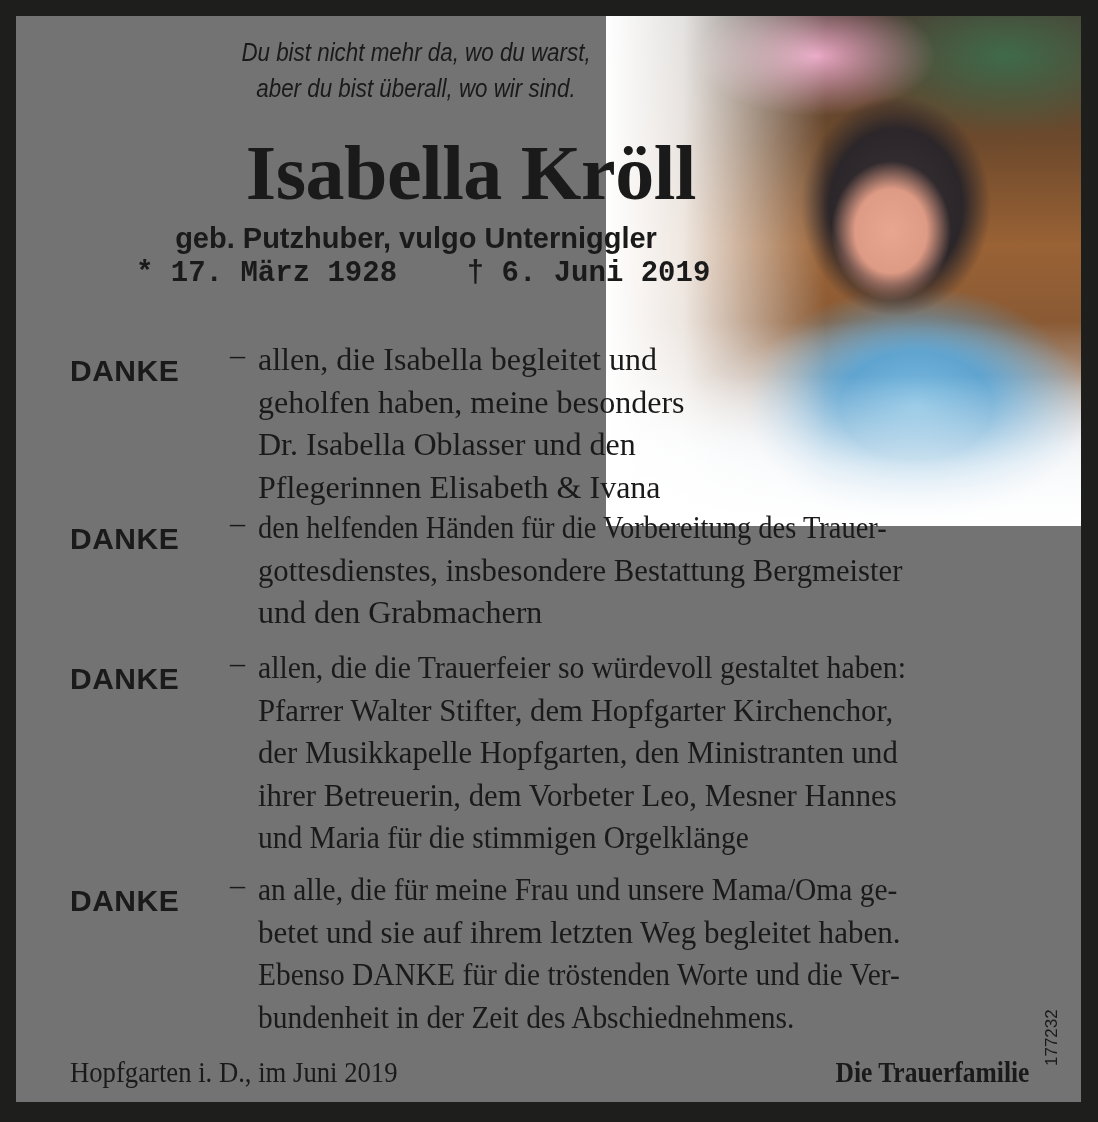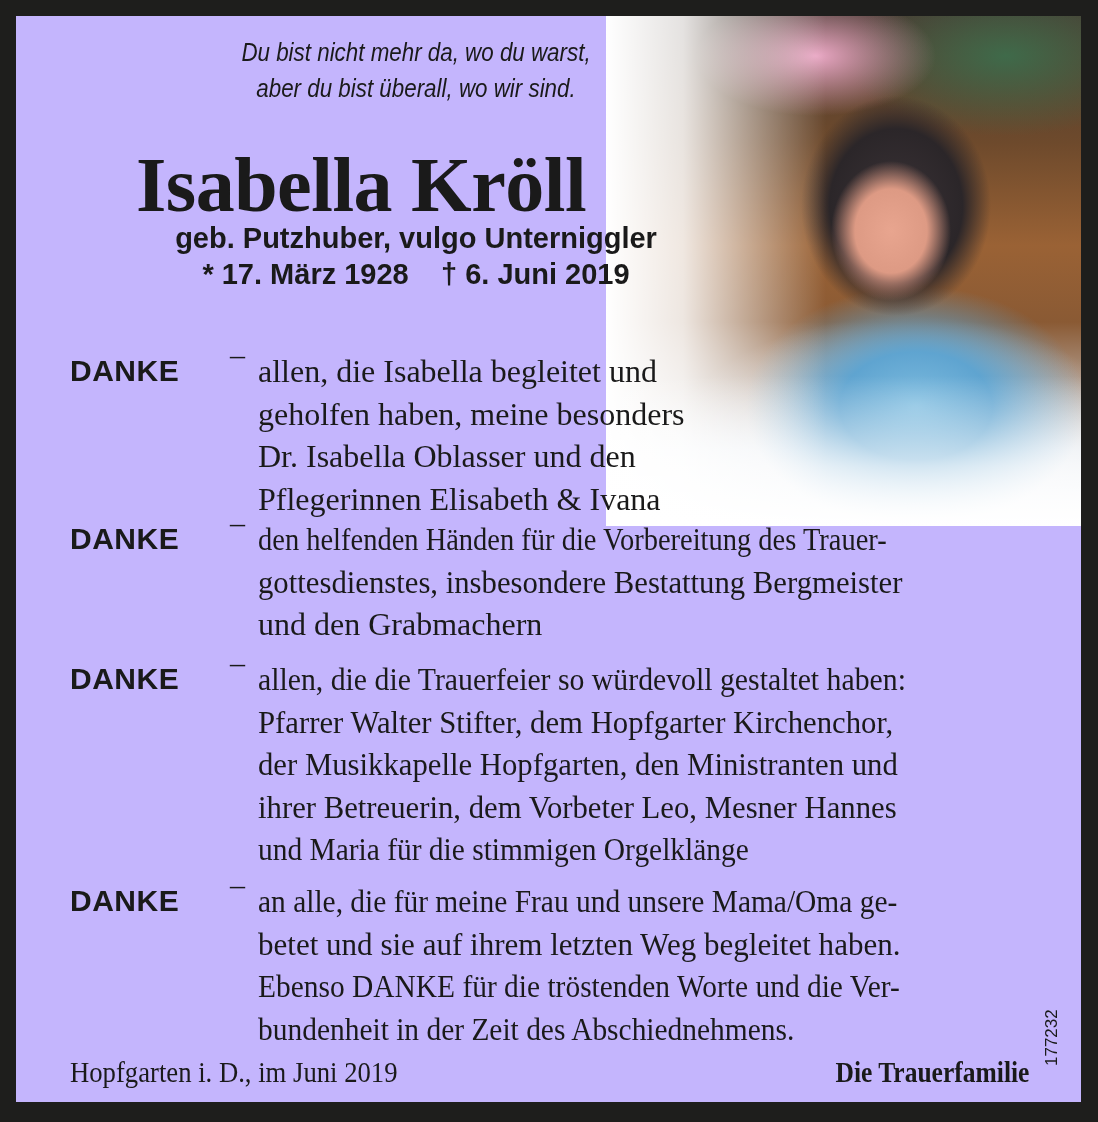--- a/index.html
+++ b/index.html
@@ -6,7 +6,7 @@
   body { width: 1098px; height: 1122px; background: #1e1e1c; position: relative; overflow: hidden; }
   .frame {
     position: absolute; left: 16px; top: 16px; width: 1065px; height: 1086px;
-    background: #c4b5fd; overflow: hidden;
+    background: #737373; overflow: hidden;
   }
   
   .photo {

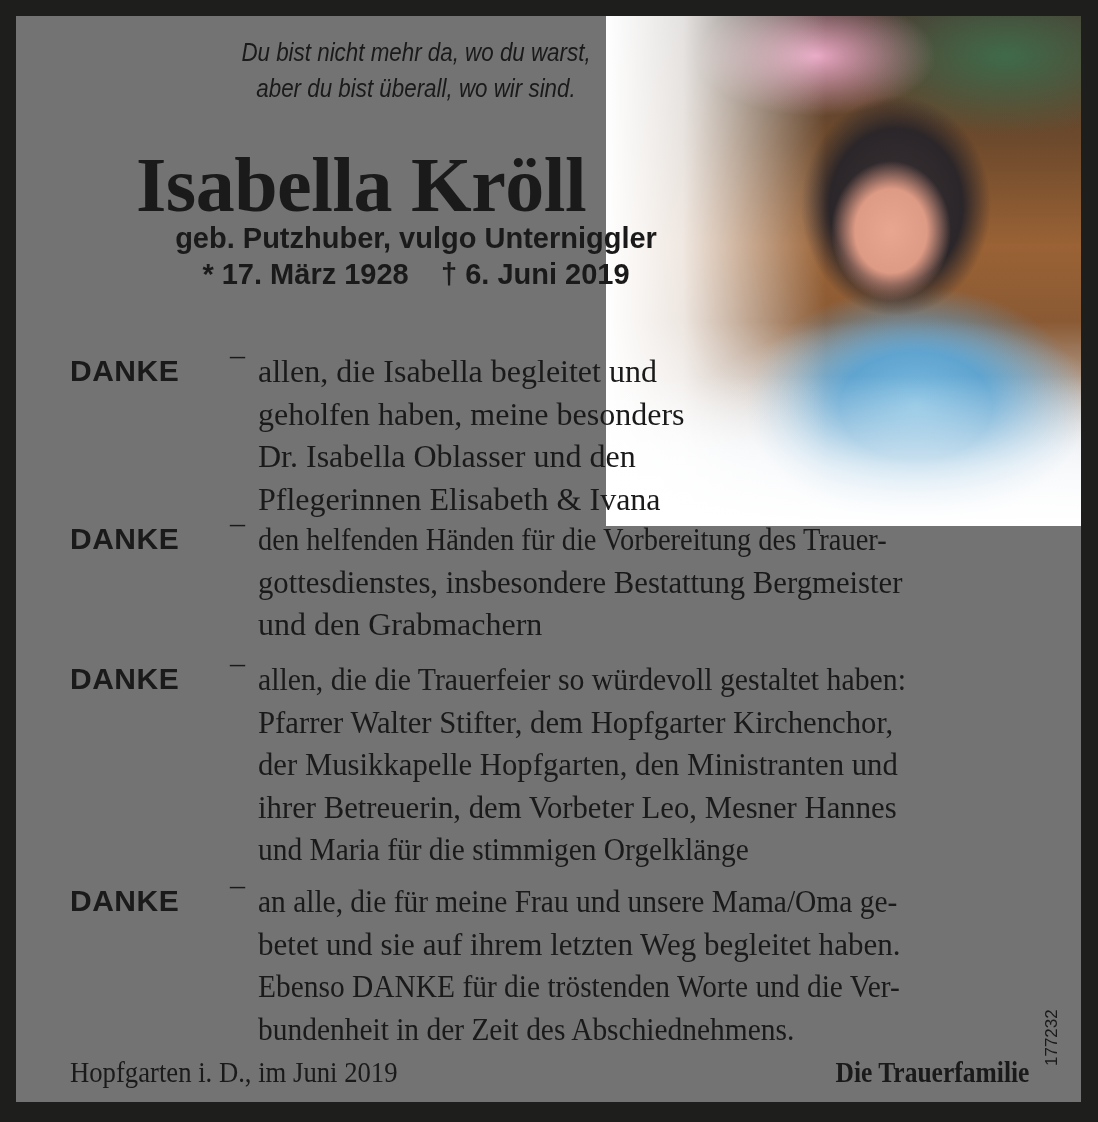--- a/index.html
+++ b/index.html
@@ -34,7 +34,7 @@
     line-height: 36px; color: #1a1a1a; transform: scaleX(0.86); transform-origin: center top;
   }
   .name {
-    position: absolute; left: 120px; top: 124px; width: 560px; text-align: left;
+    position: absolute; left: 120px; top: 112px; width: 560px; text-align: right;
     font-family: "Liberation Serif", serif; font-weight: bold; font-size: 78px; line-height: 90px;
     color: #1a1a1a; letter-spacing: -0.5px;
   }

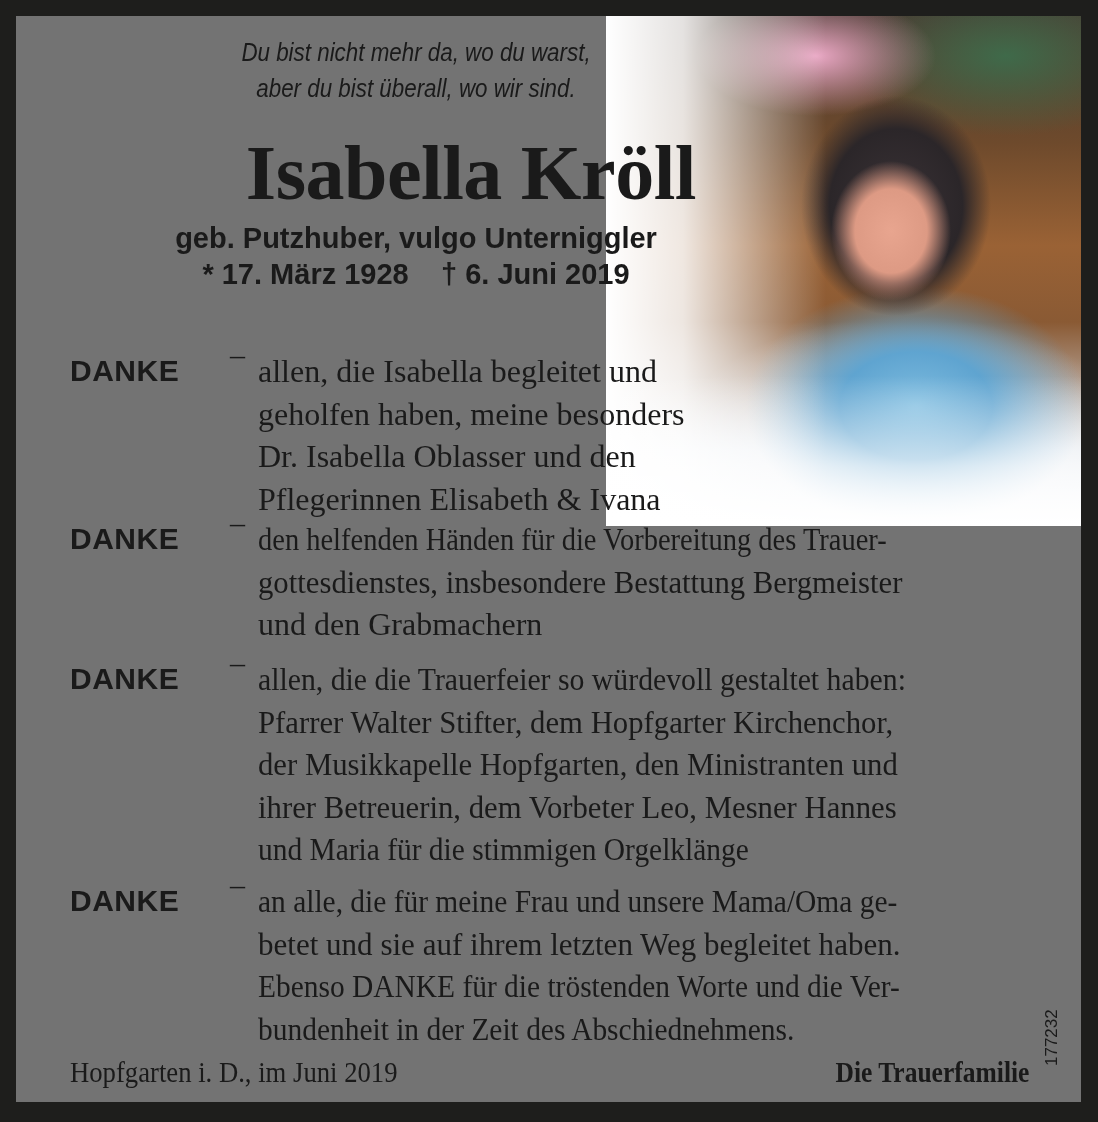--- a/index.html
+++ b/index.html
@@ -45,7 +45,7 @@
   }
   .dates {
     position: absolute; left: 120px; top: 240px; width: 560px; text-align: center;
-    font-family: Liberation Sans, sans-serif; font-weight: bold; font-size: 29px; line-height: 36px;
+    font-family: Liberation Mono, monospace; font-weight: bold; font-size: 29px; line-height: 36px;
     color: #1a1a1a; white-space: pre;
   }
   .section {

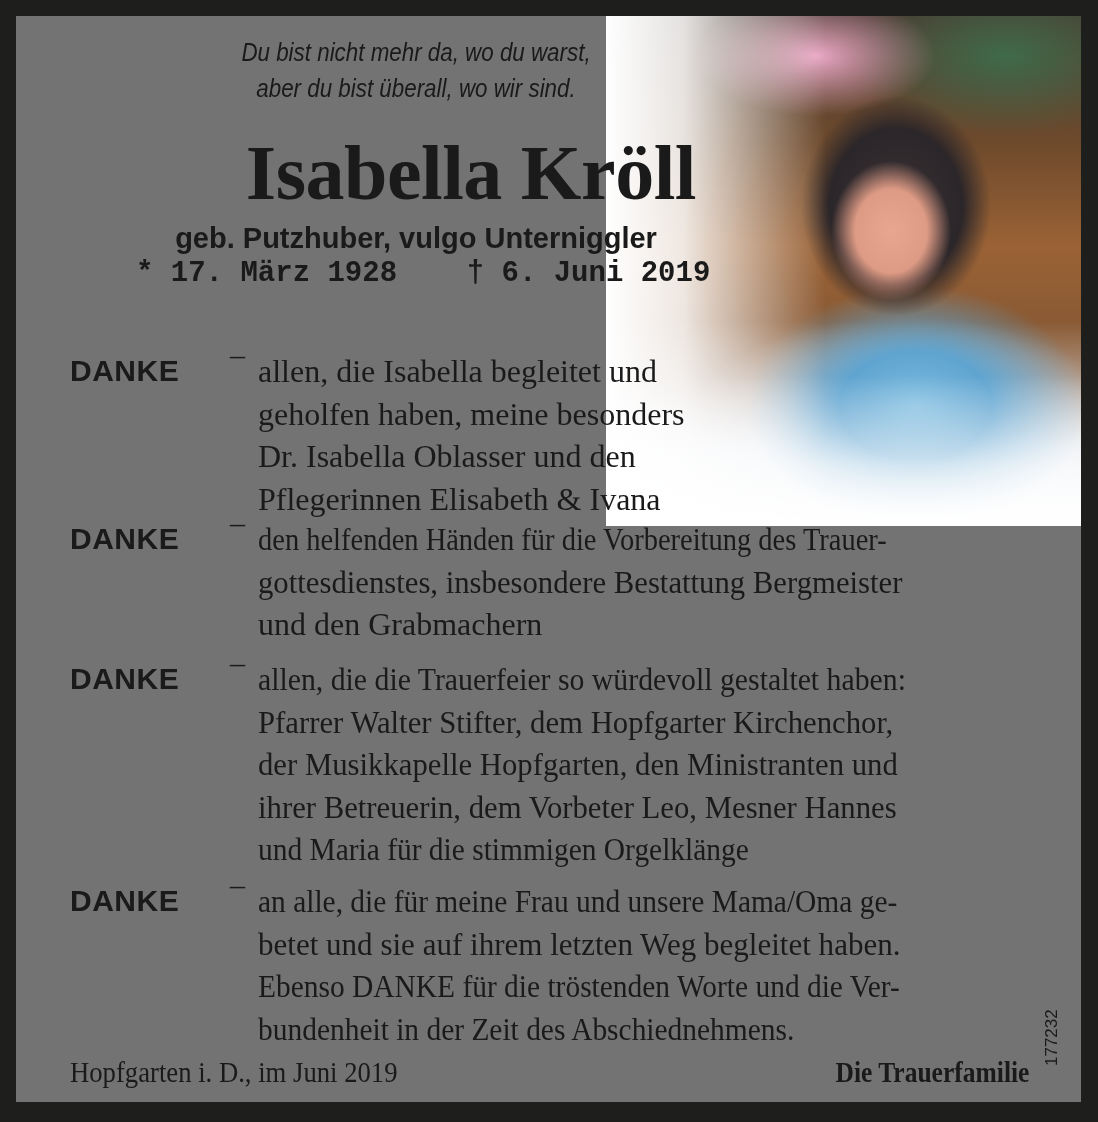--- a/index.html
+++ b/index.html
@@ -61,7 +61,7 @@
     font-family: "Liberation Serif", serif; font-size: 30px; line-height: 42px; color: #1a1a1a;
   }
   .body {
-    position: absolute; left: 188px; top: 16px;
+    position: absolute; left: 188px; top: 4px;
     font-family: "Liberation Serif", serif; font-size: 32px; line-height: 42.5px; color: #1a1a1a;
     text-align: justify; text-align-last: left;
   }

